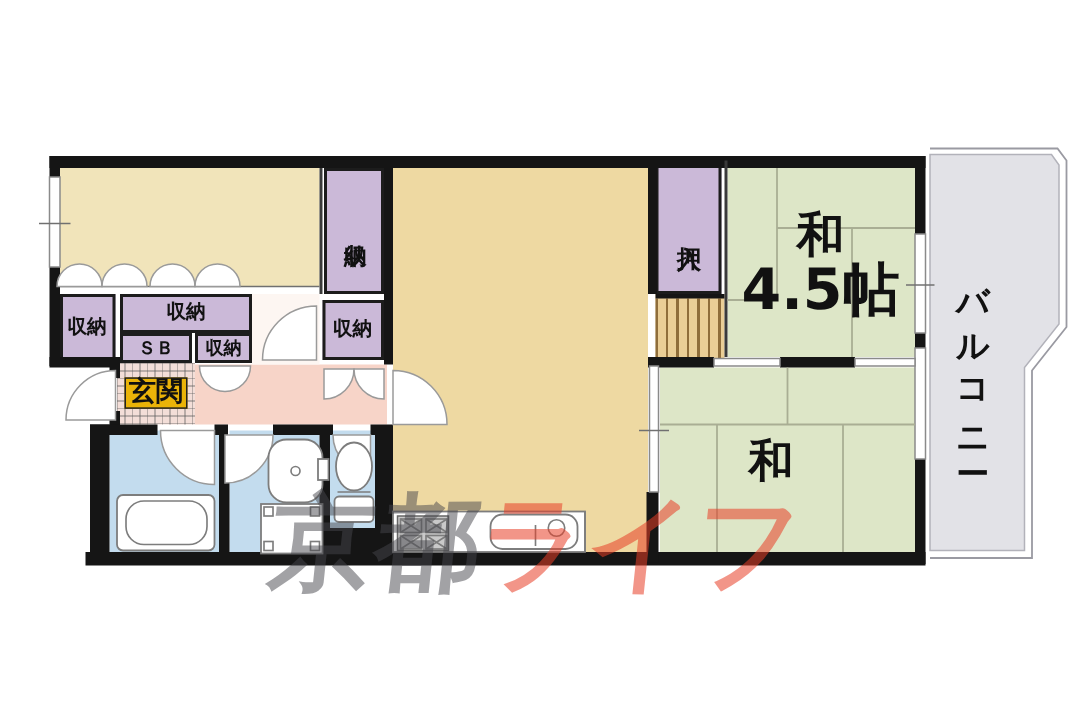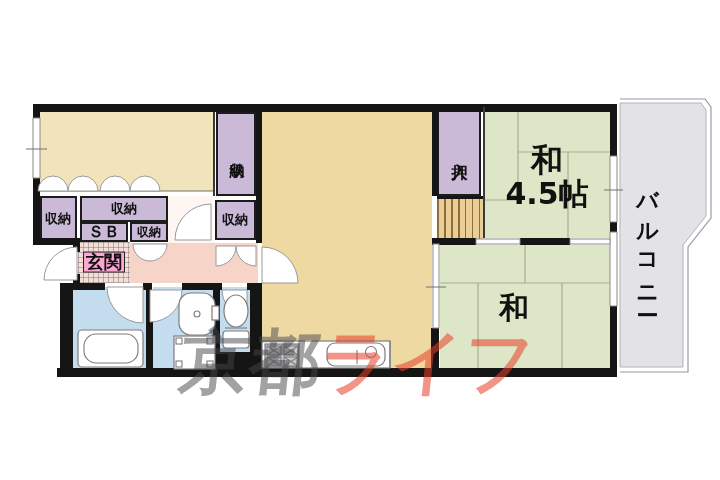--- a/index.html
+++ b/index.html
@@ -184,7 +184,7 @@
 
   <div class="lbl" style="left:547px;top:177px;font-size:32px;">
     <div>和</div>
-    <div style="font-size:30px;">4.5帖</div>
+    <div style="font-size:38px;">4.5帖</div>
   </div>
 
   <div class="lbl" style="left:514px;top:308px;font-size:30px;">

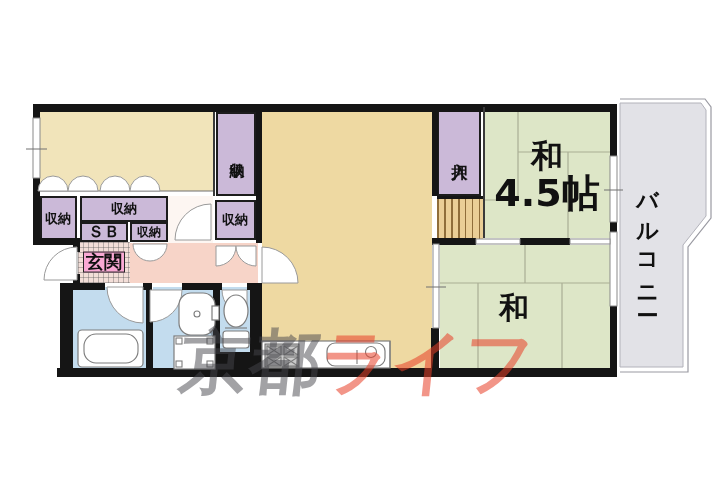--- a/index.html
+++ b/index.html
@@ -197,7 +197,7 @@
   <div class="lbl" style="left:235px;top:220px;font-size:13px;">収納</div>
   <div class="lbl" style="left:58px;top:219px;font-size:13px;">収納</div>
   <div class="lbl" style="left:124px;top:209px;font-size:13px;">収納</div>
-  <div class="lbl" style="left:104px;top:232px;font-size:16px;">ＳＢ</div>
+  <div class="lbl" style="left:104px;top:232px;font-size:12px;">ＳＢ</div>
   <div class="lbl" style="left:149px;top:232px;font-size:12px;">収納</div>
   <div class="lbl vert" style="left:459px;top:151px;font-size:16px;">押入</div>
   <div class="lbl" id="genkan-lbl" style="left:104px;top:262px;font-size:18px;">玄関</div>

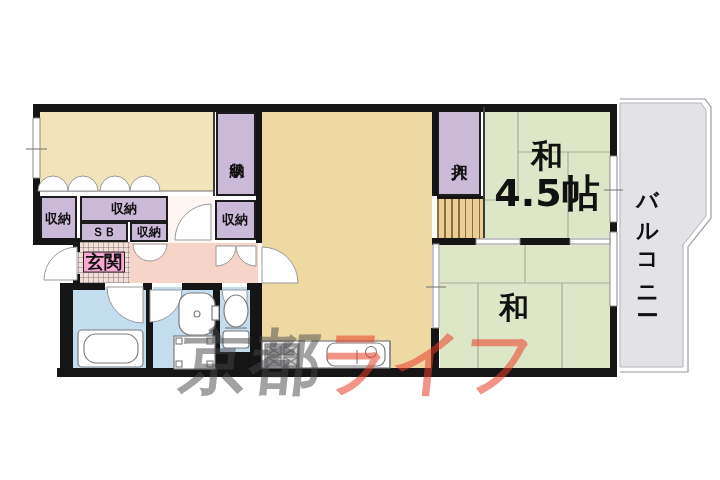--- a/index.html
+++ b/index.html
@@ -33,7 +33,7 @@
   .lbl{position:absolute;color:#111;transform:translate(-50%,-50%);white-space:nowrap;
        font-weight:700;text-align:center;line-height:1.05;}
   .vert{writing-mode:vertical-rl;text-orientation:upright;}
-  #genkan-lbl{background:#f9a8d4;border:1.5px solid #222;padding:0 2px;}
+  #genkan-lbl{background:#eab308;border:1.5px solid #222;padding:0 2px;}
   #balcony-lbl{letter-spacing:7px;font-weight:600;}
   #watermark{position:absolute;left:180px;top:316px;font-size:70px;font-weight:700;
              transform:skewX(-6deg);white-space:nowrap;pointer-events:none;}

